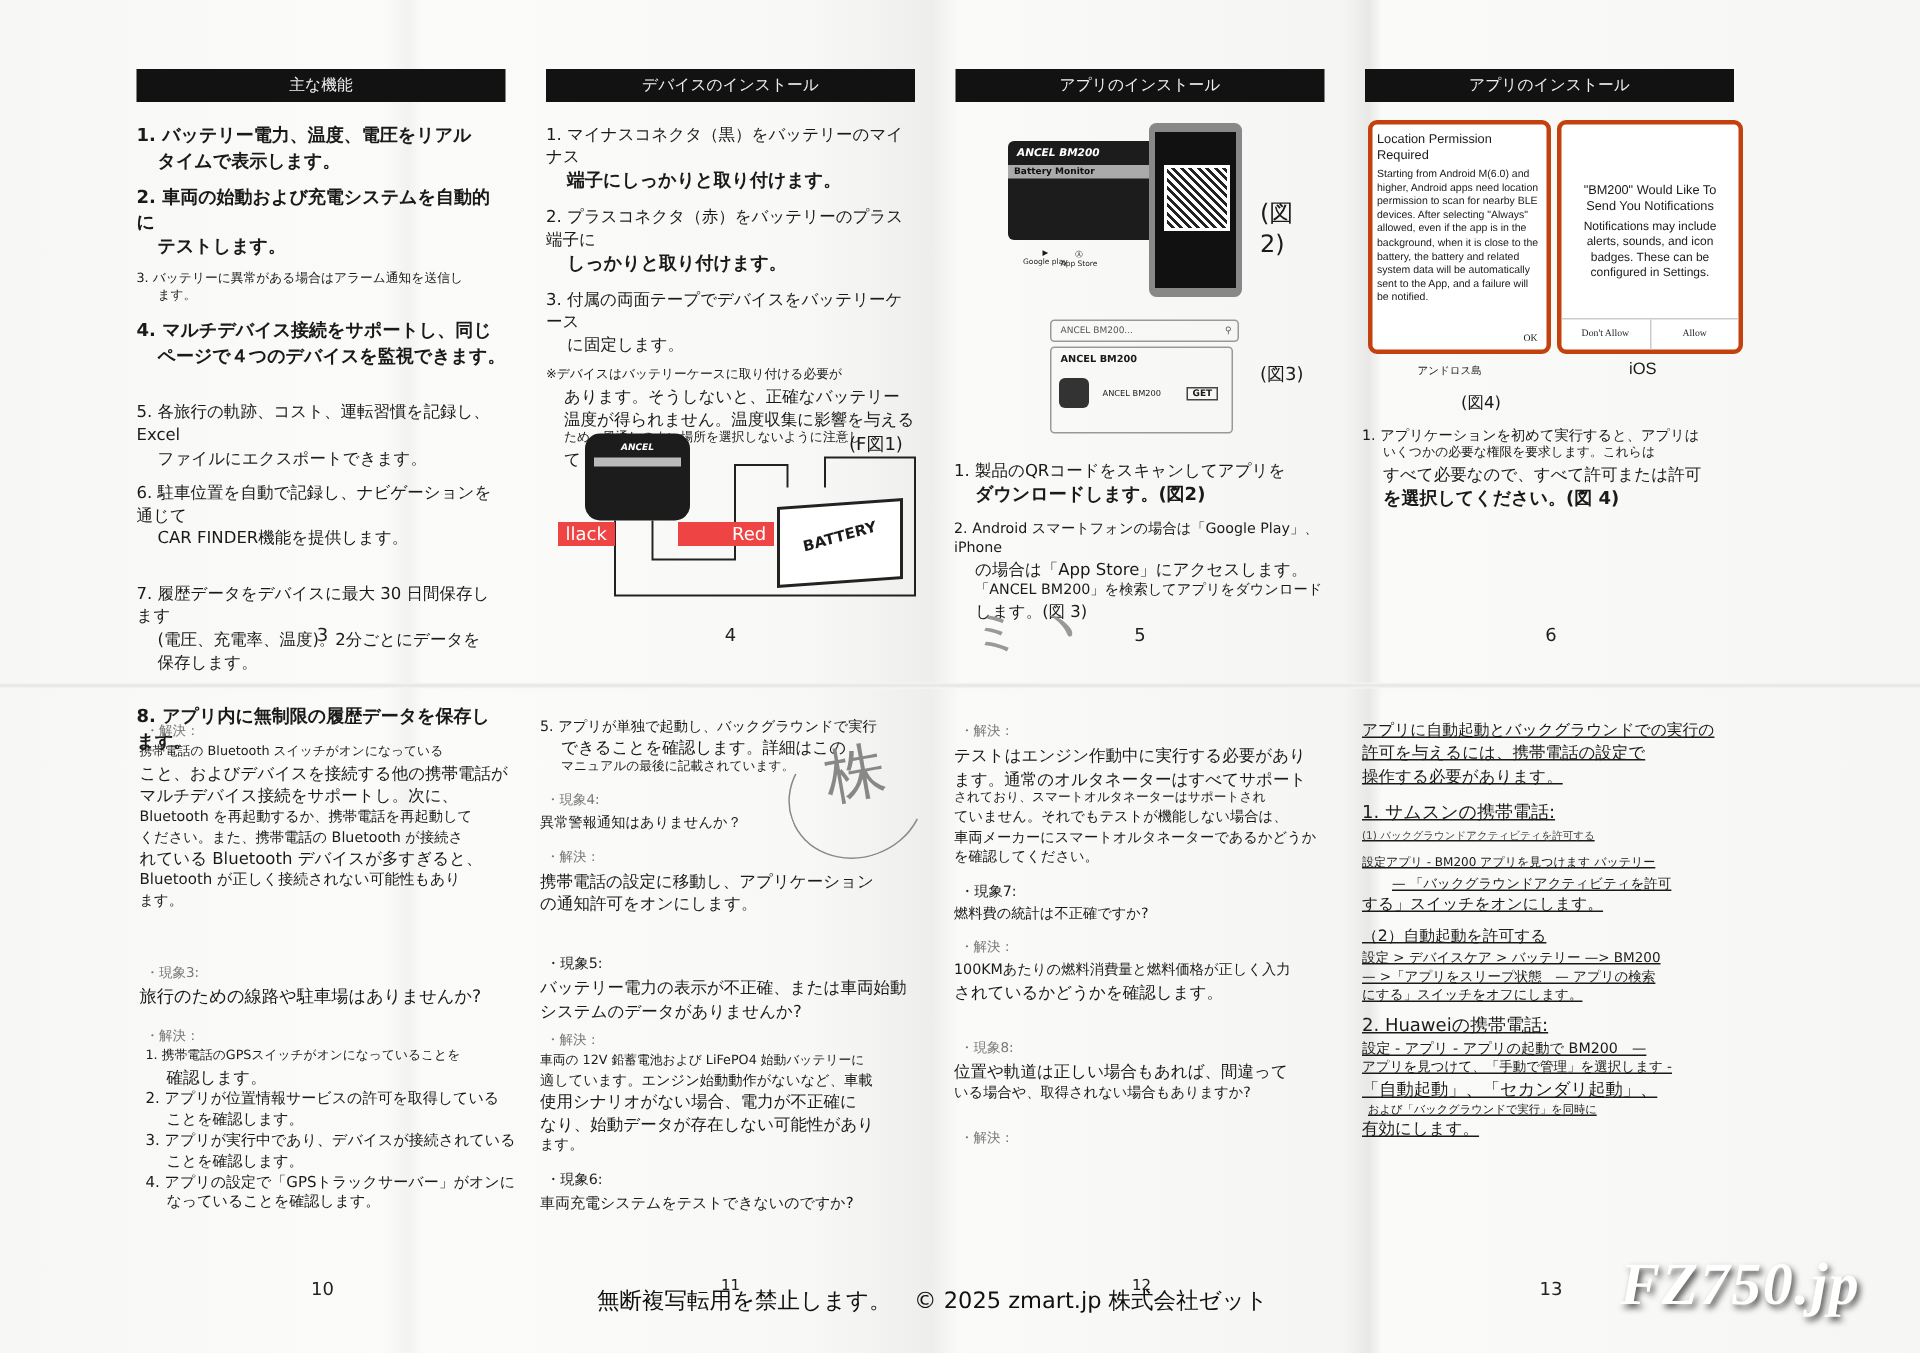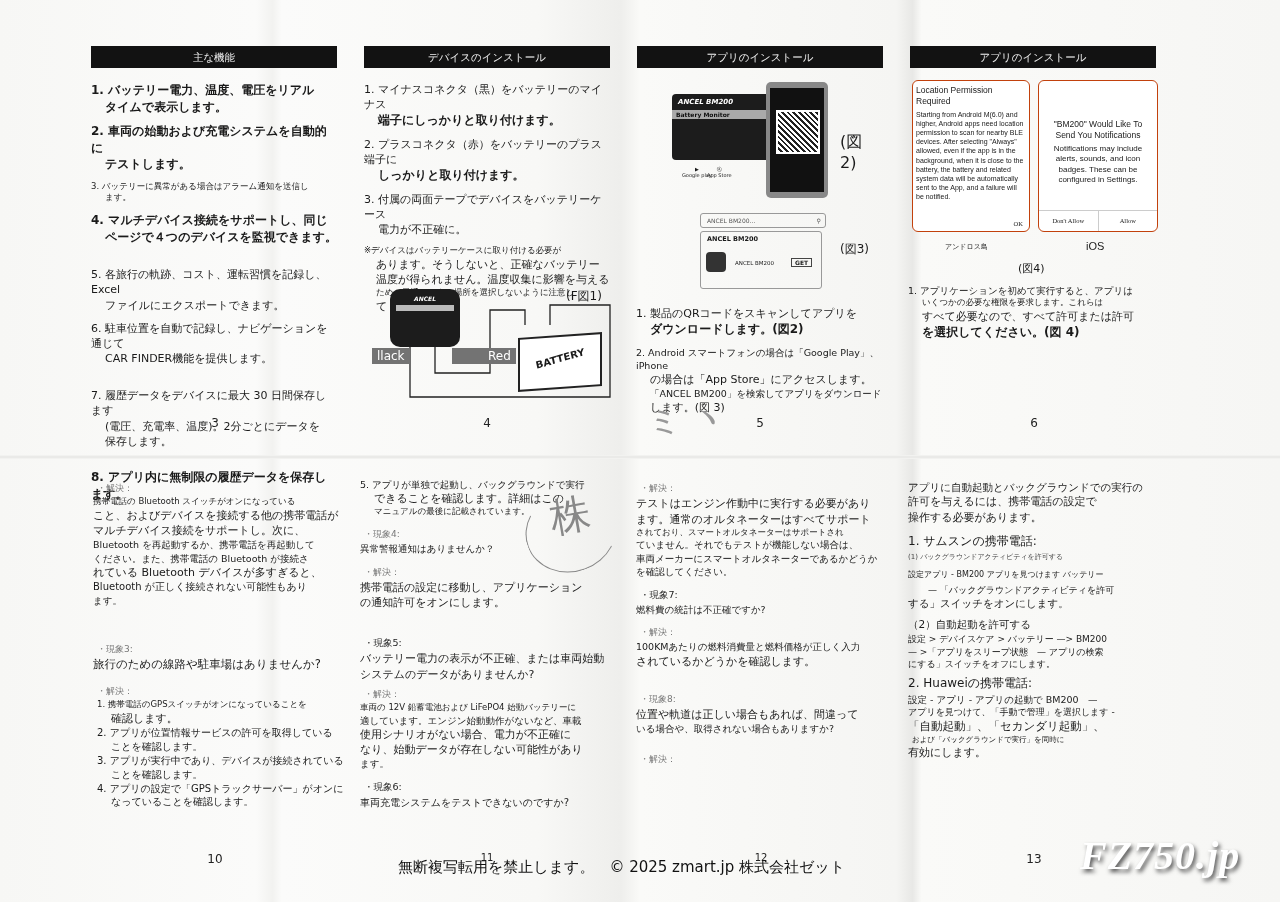--- a/index.html
+++ b/index.html
@@ -26,7 +26,7 @@
   .dev { background:#1c1c1c; border-radius:10px; color:#fff; }
   .batt { border:2px solid #222; background:#fff; transform:skewY(-4deg); }
   .tag { background:#737373; color:#fff; font-size:12px; padding:1px 5px; position:absolute; }
-  .dlg { position:absolute; border:1px solid #c2410c; border-radius:6px; background:#fff; font-family:"Liberation Sans", sans-serif; font-size:8px; line-height:1.3; }
+  .dlg { position:absolute; border:3px solid #c2410c; border-radius:6px; background:#fff; font-family:"Liberation Sans", sans-serif; font-size:8px; line-height:1.3; }
   .footer { position:absolute; left:398px; top:858px; font-size:15px; color:#111; }
   .wm { position:absolute; left:1080px; top:832px; font-family:"Liberation Serif", serif; font-style:italic; font-weight:bold; font-size:40px; color:#fff; text-shadow:2px 3px 4px #555; letter-spacing:1px; }
   .hand { position:absolute; }

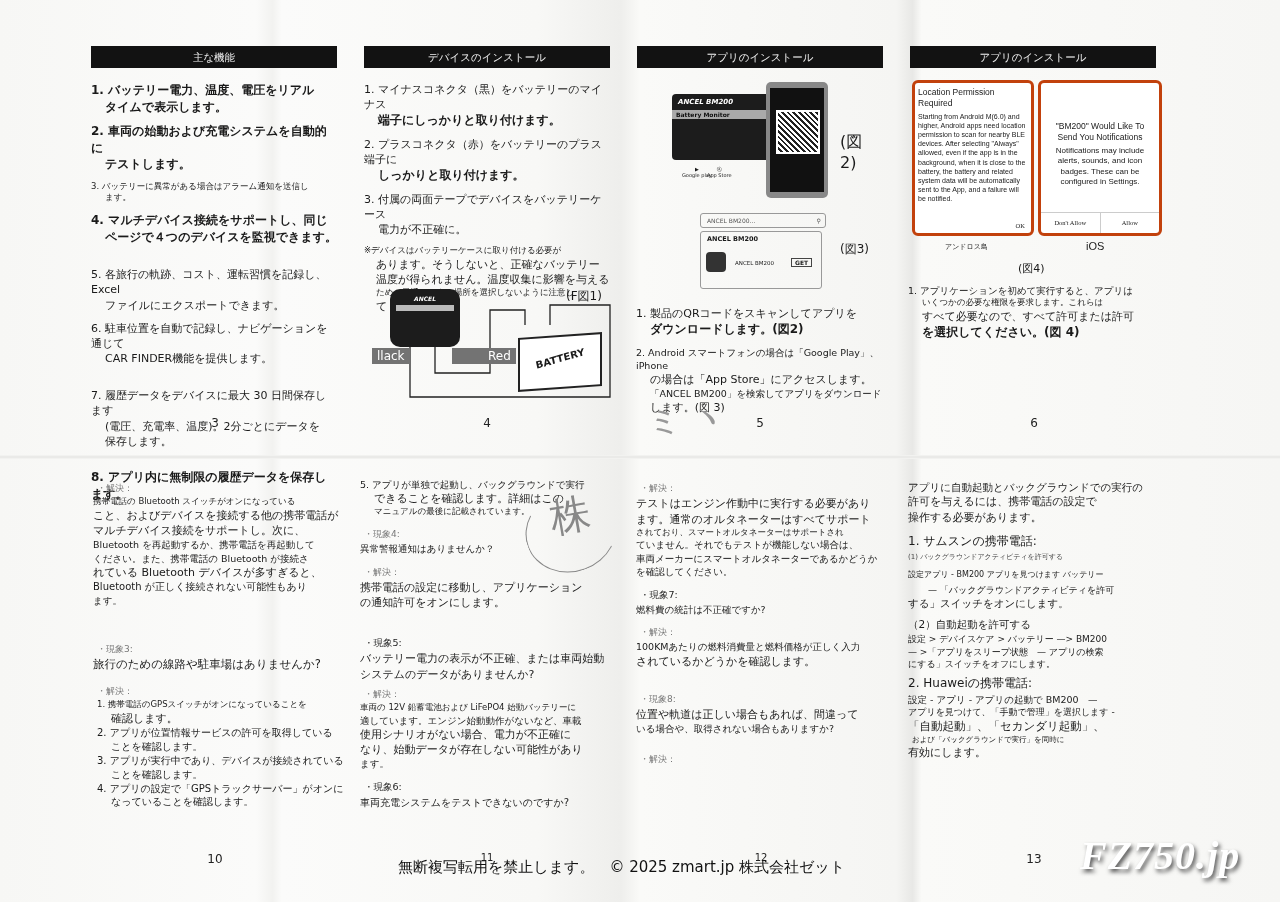--- a/index.html
+++ b/index.html
@@ -56,7 +56,7 @@
   <div class="hdr">デバイスのインストール</div>
   <div class="item"><span>1.</span> <span>マイナスコネクタ（黒）をバッテリーのマイナス</span><span class="c big">端子にしっかりと取り付けます。</span></div>
   <div class="item"><span>2.</span> <span>プラスコネクタ（赤）をバッテリーのプラス端子に</span><span class="c big">しっかりと取り付けます。</span></div>
-  <div class="item"><span>3.</span> <span>付属の両面テープでデバイスをバッテリーケース</span><span class="c">電力が不正確に。</span></div>
+  <div class="item"><span>3.</span> <span>付属の両面テープでデバイスをバッテリーケース</span><span class="c">に固定します。</span></div>
   <div class="small">
     <div>※デバイスはバッテリーケースに取り付ける必要が</div>
     <div style="padding-left:12px;font-size:11px">あります。そうしないと、正確なバッテリー</div>

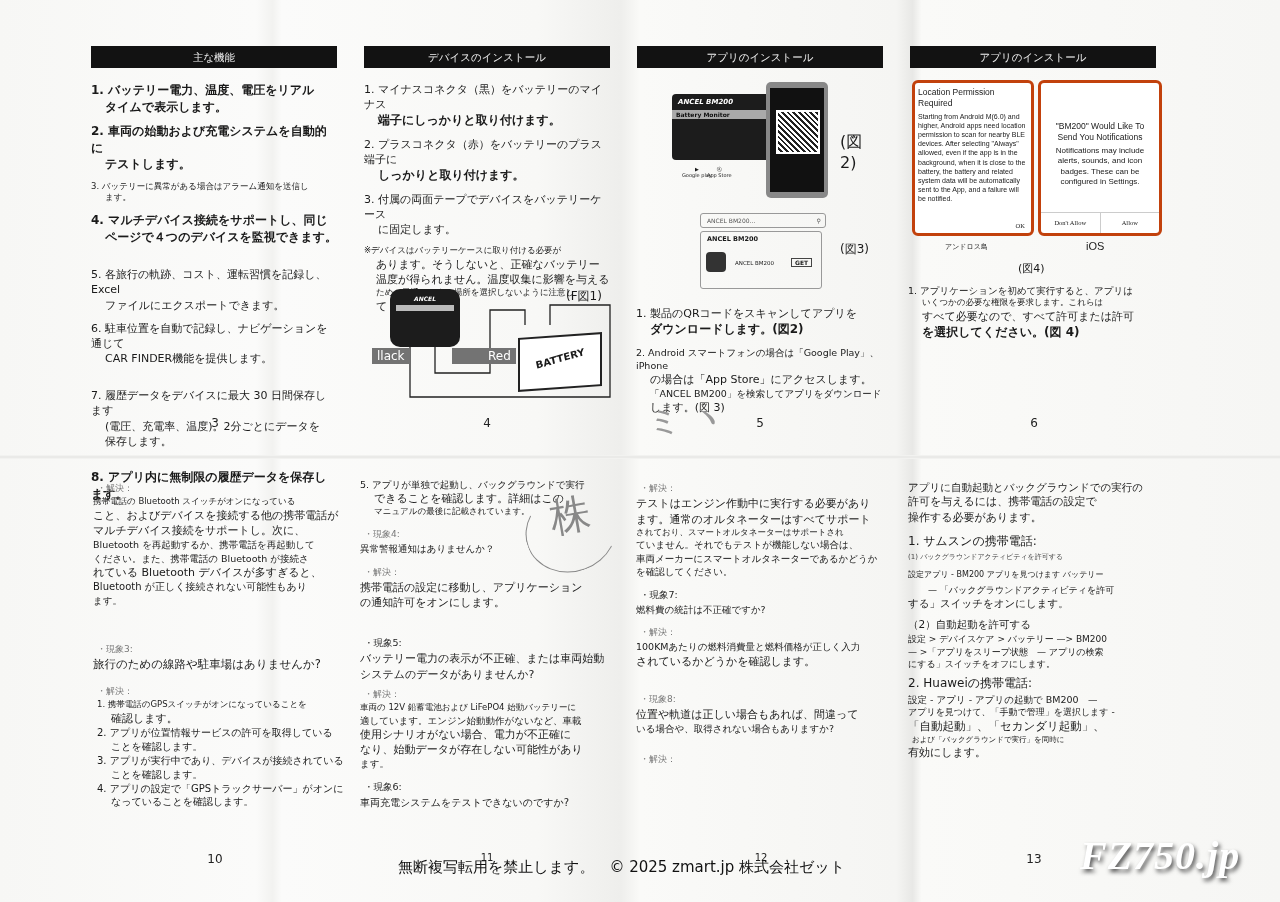--- a/index.html
+++ b/index.html
@@ -134,7 +134,7 @@
 </div>
 <div style="position:absolute;left:945px;top:242px;font-size:7px">アンドロス島</div>
 <div style="position:absolute;left:1086px;top:240px;font-size:11px;font-family:'Liberation Sans',sans-serif">iOS</div>
-<div style="position:absolute;left:1018px;top:261px;font-size:11px">(図4)</div>
+<div style="position:absolute;left:974px;top:261px;font-size:11px">(図4)</div>
 <div class="page" style="left:908px;top:284px;width:250px;">
   <div class="item" style="font-size:9.5px"><span>1.</span> <span>アプリケーションを初めて実行すると、アプリは</span><span class="c small">いくつかの必要な権限を要求します。これらは</span><span class="c" style="font-size:11px">すべて必要なので、すべて許可または許可</span><span class="c big">を選択してください。(図 4)</span></div>
 </div>

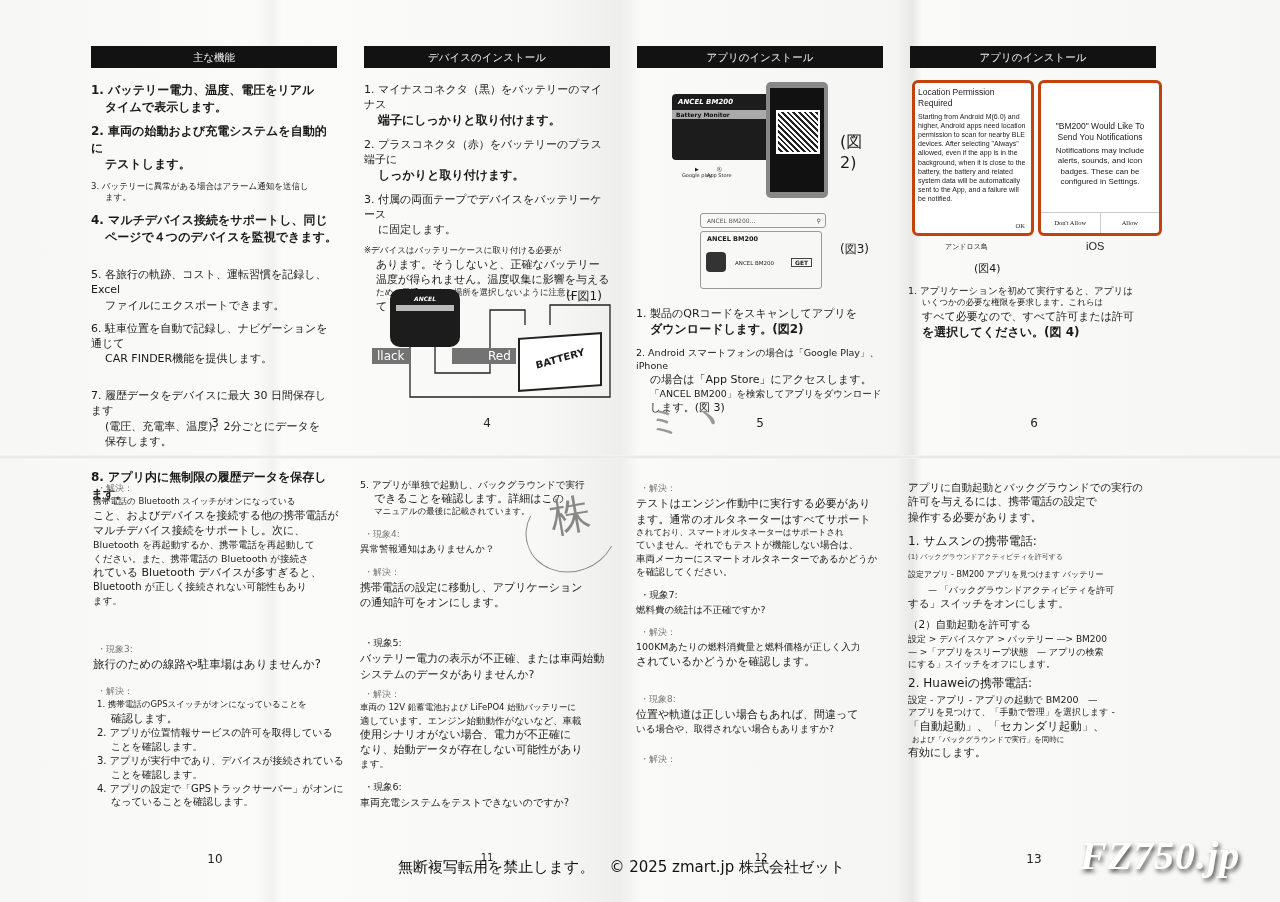--- a/index.html
+++ b/index.html
@@ -25,7 +25,7 @@
   .fig { position:absolute; }
   .dev { background:#1c1c1c; border-radius:10px; color:#fff; }
   .batt { border:2px solid #222; background:#fff; transform:skewY(-4deg); }
-  .tag { background:#737373; color:#fff; font-size:12px; padding:1px 5px; position:absolute; }
+  .tag { background:#ef4444; color:#fff; font-size:12px; padding:1px 5px; position:absolute; }
   .dlg { position:absolute; border:3px solid #c2410c; border-radius:6px; background:#fff; font-family:"Liberation Sans", sans-serif; font-size:8px; line-height:1.3; }
   .footer { position:absolute; left:398px; top:858px; font-size:15px; color:#111; }
   .wm { position:absolute; left:1080px; top:832px; font-family:"Liberation Serif", serif; font-style:italic; font-weight:bold; font-size:40px; color:#fff; text-shadow:2px 3px 4px #555; letter-spacing:1px; }

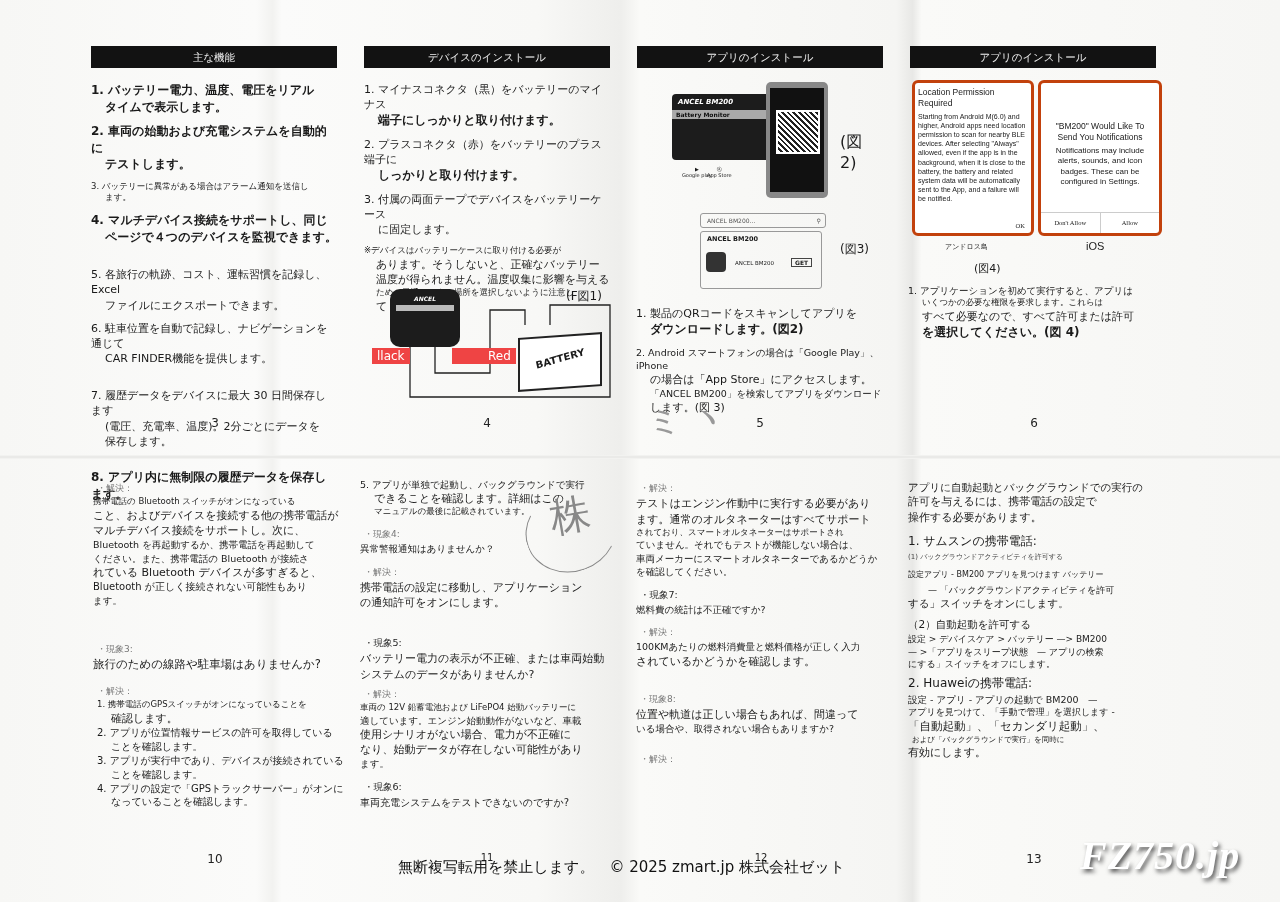--- a/index.html
+++ b/index.html
@@ -225,7 +225,7 @@
 </div>
 <div class="pnum" style="left:741px;top:852px;font-size:10px">12</div>
 
-<div class="page" style="left:908px;top:480px;width:256px;">
+<div class="page" style="left:908px;top:480px;width:256px;text-decoration:underline;">
   <div>
       <div style="font-size:10.5px">アプリに自動起動とバックグラウンドでの実行の</div>
       <div>許可を与えるには、携帯電話の設定で</div>

